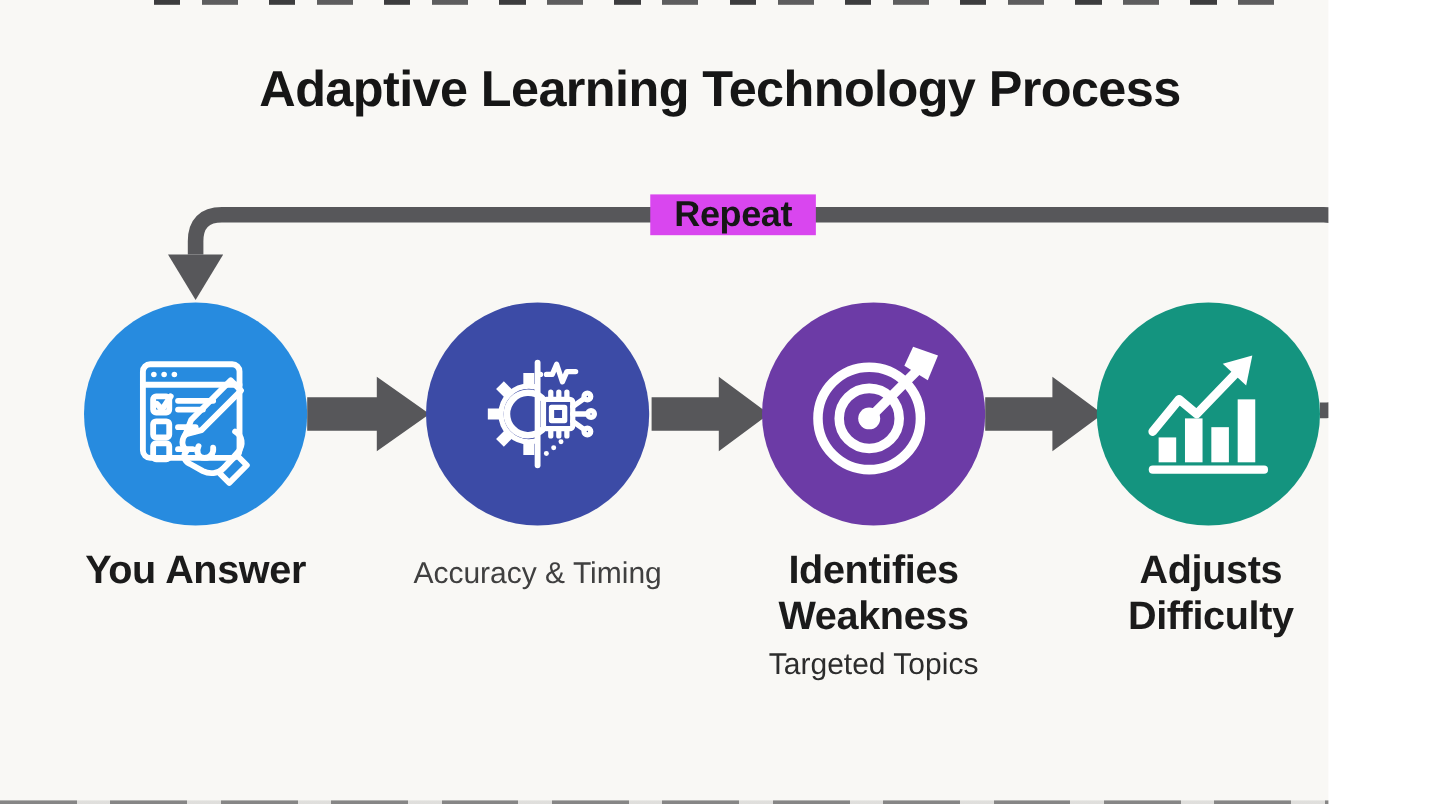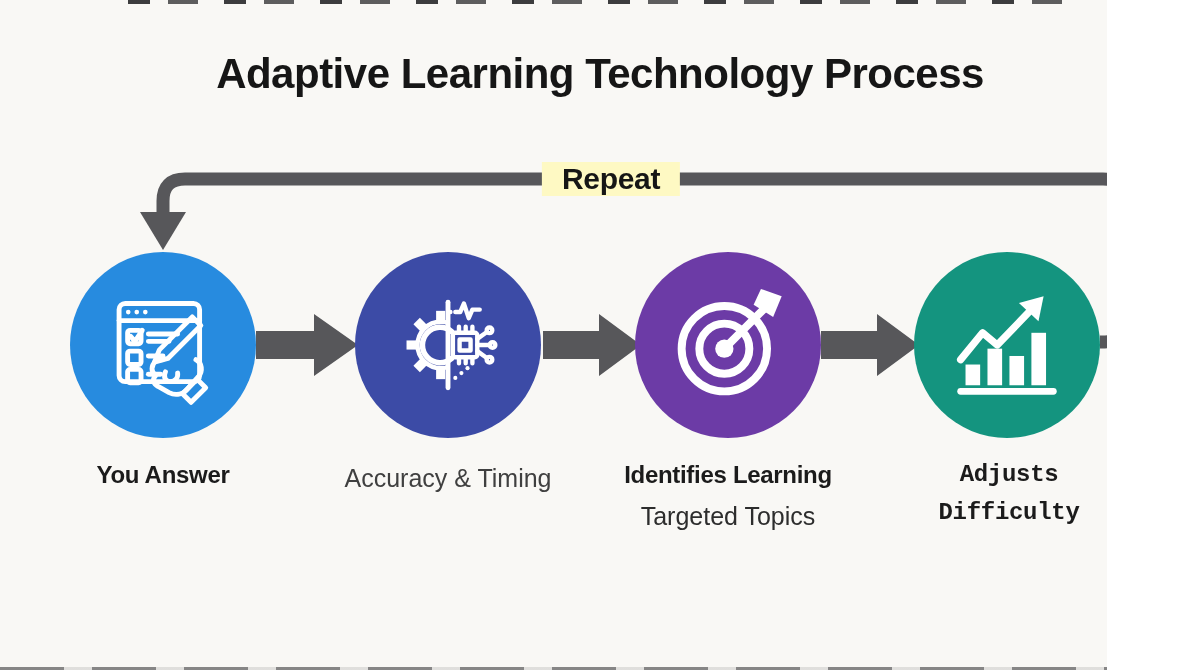--- a/index.html
+++ b/index.html
@@ -71,7 +71,7 @@
     <polygon fill="currentColor" points="821,331 877,331 877,314 919,345 877,376 877,359 821,359"></polygon>
   </svg>
 
-  <div class="repeat-label" style="background-color: #fef9c3; color: rgb(22, 22, 22);">Repeat</div>
+  <div class="repeat-label" style="background-color: #d946ef; color: rgb(22, 22, 22);">Repeat</div>
 
   <div class="circle" style="left: 70px; background-color: rgb(39, 139, 223); color: rgb(255, 255, 255);">
     <svg width="122" height="122" viewBox="0 0 100 100" fill="none" stroke="currentColor" stroke-width="4" stroke-linecap="round" stroke-linejoin="round">

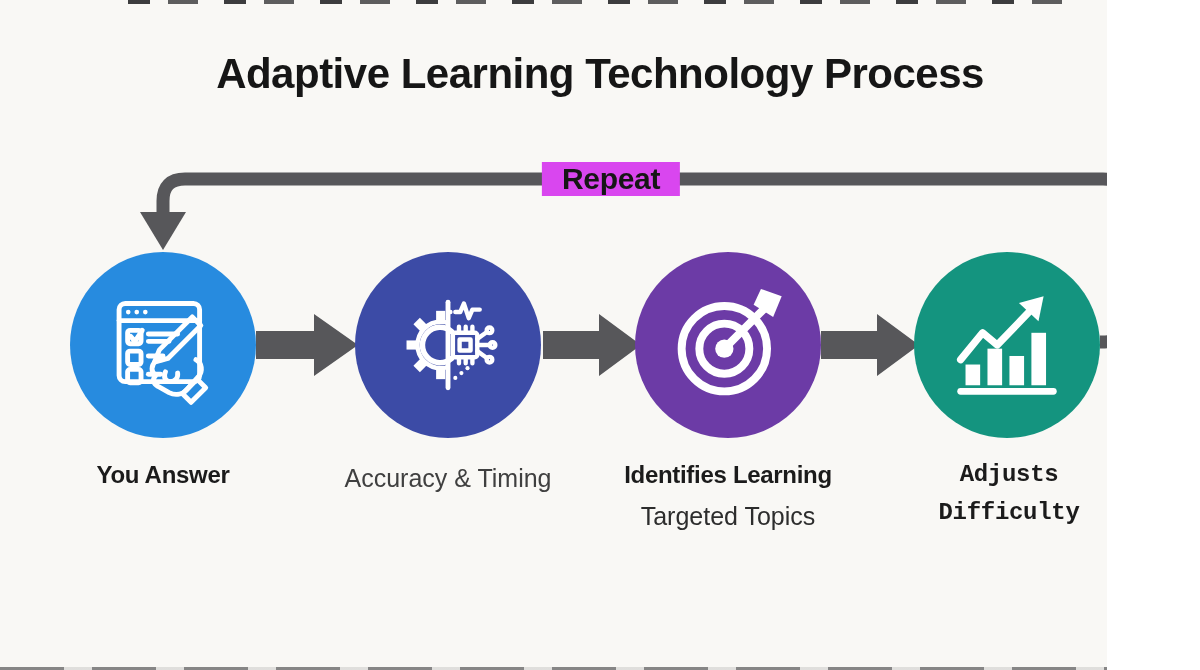--- a/index.html
+++ b/index.html
@@ -44,7 +44,7 @@
     position:absolute;top:456px;width:300px;text-align:center;
   }
   .heading{
-    font-size:24px;font-weight:700;line-height:38px;
+    font-size:33px;font-weight:700;line-height:38px;
     letter-spacing:-.3px;margin:0 auto;width:232px;
   }
   .sub{

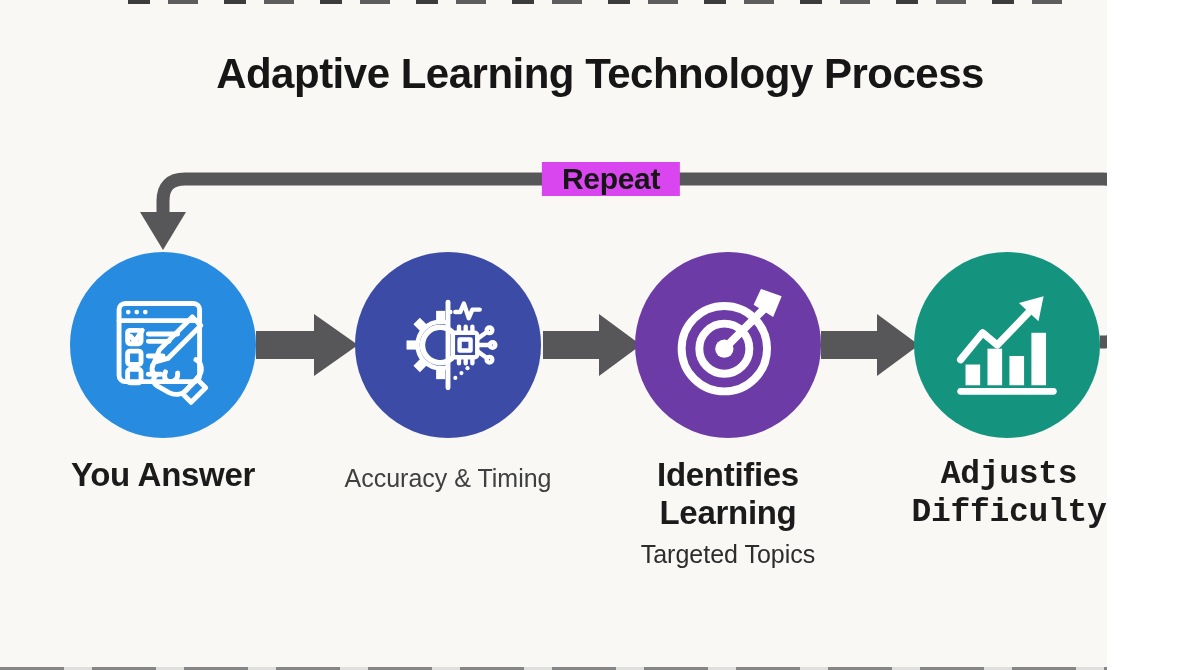--- a/index.html
+++ b/index.html
@@ -171,7 +171,7 @@
     <div class="sub" style="color: #404040;">Accuracy &amp; Timing</div>
   </div>
   <div class="col" style="left:578px;">
-    <div class="heading" style="color: rgb(27, 27, 27);">Identifies Learning</div>
+    <div class="heading" style="color: rgb(27, 27, 27);">Identifies Weakness</div>
     <div class="sub" style="color: rgb(45, 45, 45);">Targeted Topics</div>
   </div>
   <div class="col" style="left:859px;">

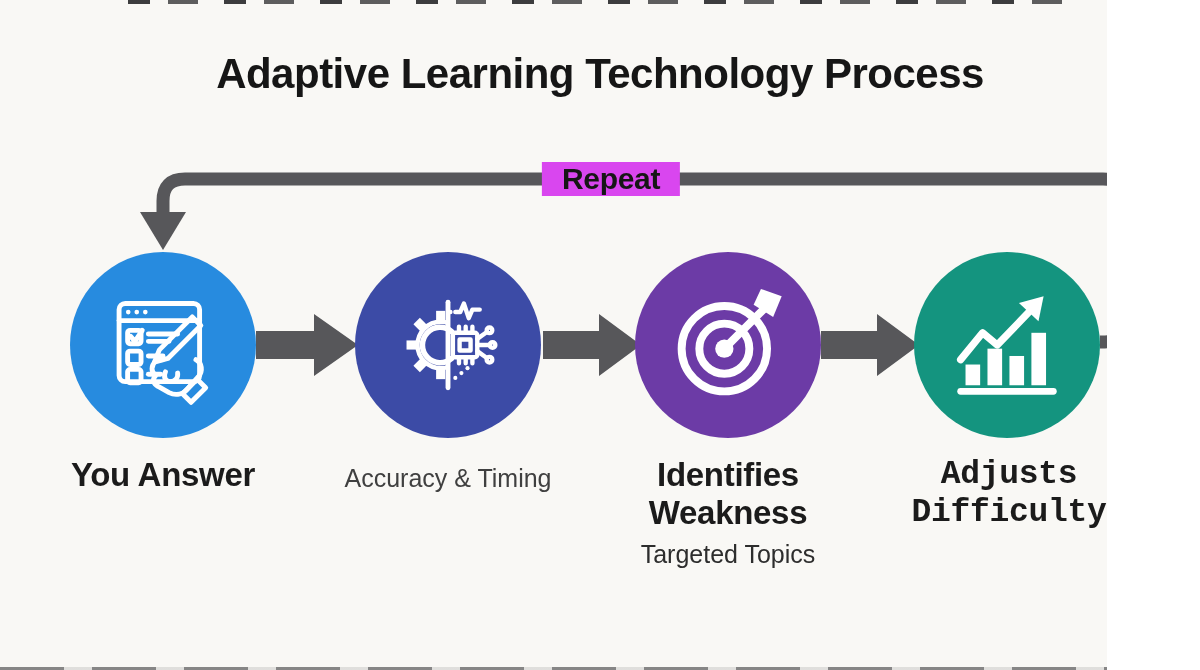--- a/index.html
+++ b/index.html
@@ -175,7 +175,7 @@
     <div class="sub" style="color: rgb(45, 45, 45);">Targeted Topics</div>
   </div>
   <div class="col" style="left:859px;">
-    <div class="heading" style="color: rgb(27, 27, 27); font-family: Liberation Mono, monospace;">Adjusts Difficulty</div>
+    <div class="heading" style="color: rgb(27, 27, 27);">Adjusts Difficulty</div>
   </div>
 
 </div>

